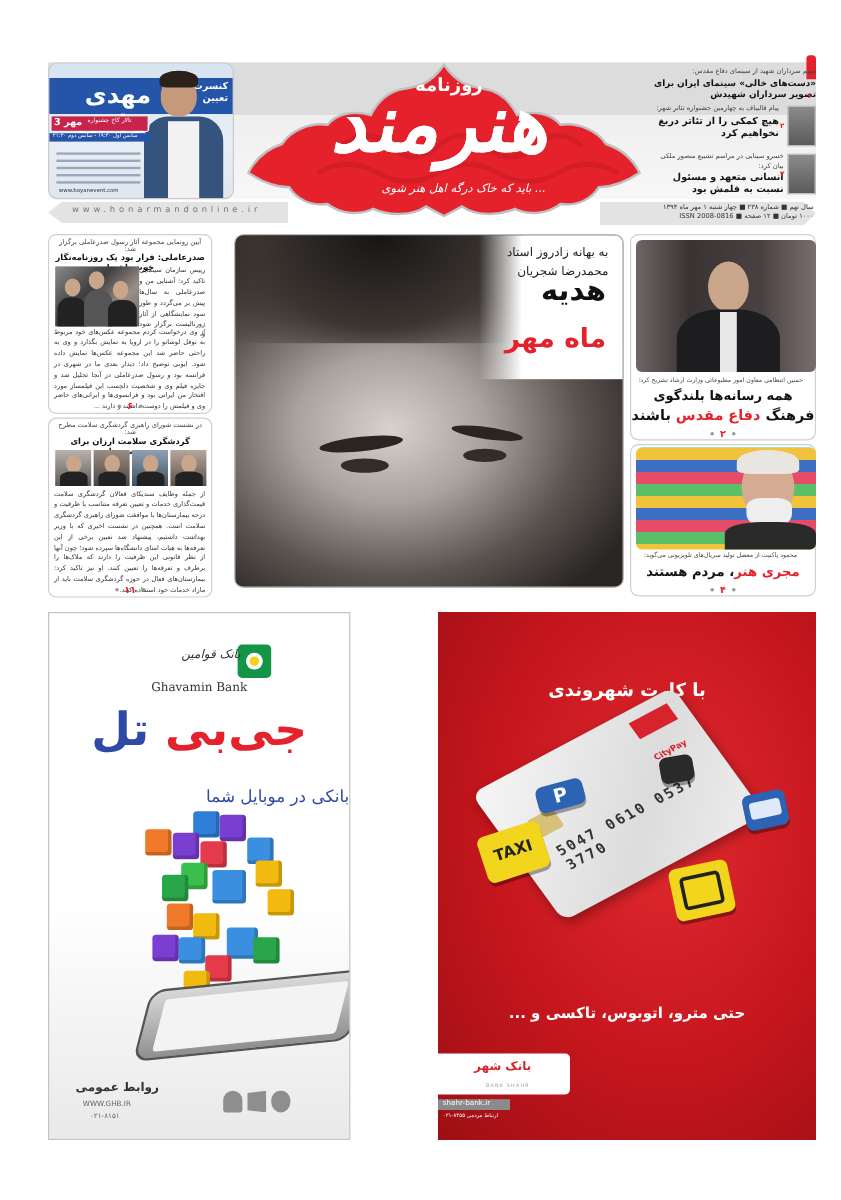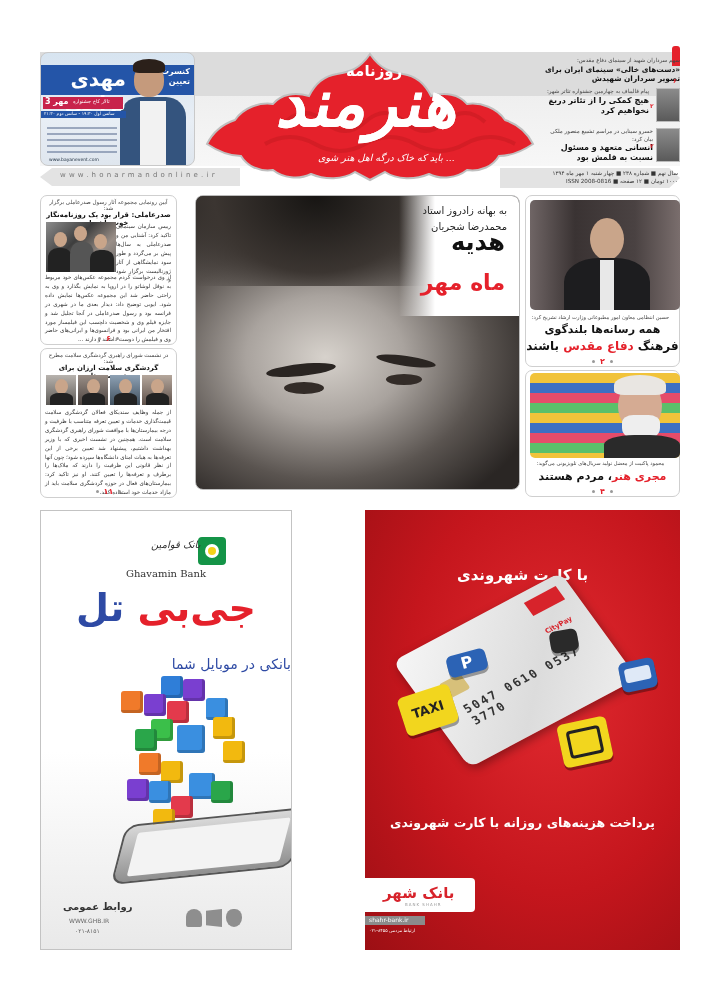--- a/index.html
+++ b/index.html
@@ -339,7 +339,6 @@
     <div style="margin:8px; height:28px; border:3px solid #222; border-radius:4px;"></div>
   </div>
 
-  <div class="sh-p1 rtl">پرداخت هزینه‌های روزانه با کارت شهروندی</div>
 
   <div class="sh-logo">
     <span>بانک شهر</span>

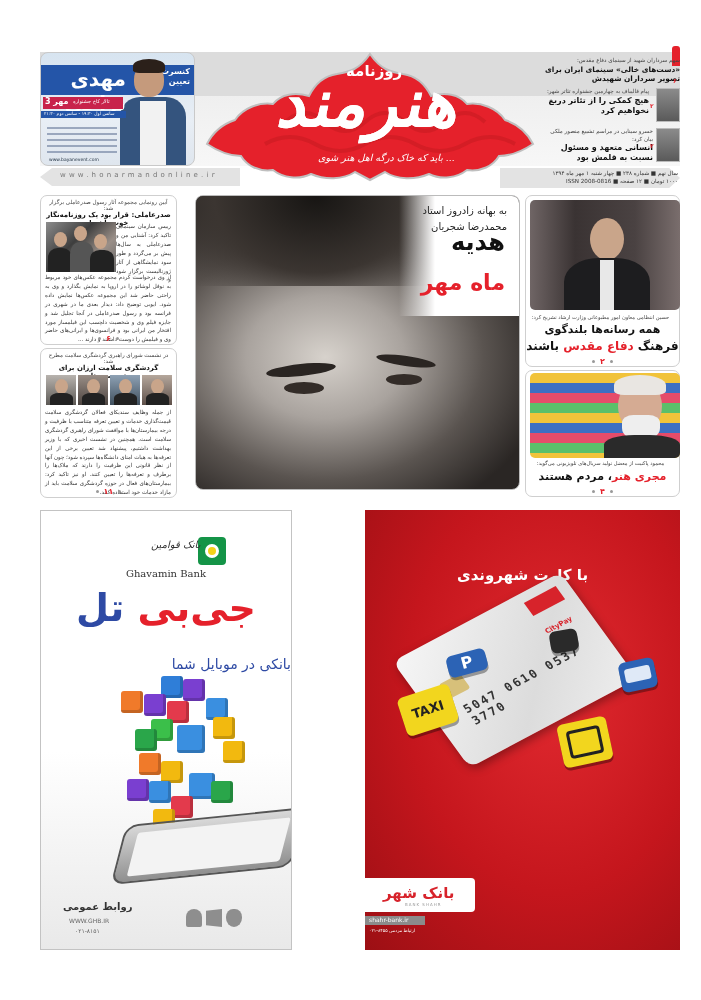--- a/index.html
+++ b/index.html
@@ -339,6 +339,7 @@
     <div style="margin:8px; height:28px; border:3px solid #222; border-radius:4px;"></div>
   </div>
 
+  <div class="sh-p2 rtl">حتی مترو، اتوبوس، تاکسی و ...</div>
 
   <div class="sh-logo">
     <span>بانک شهر</span>

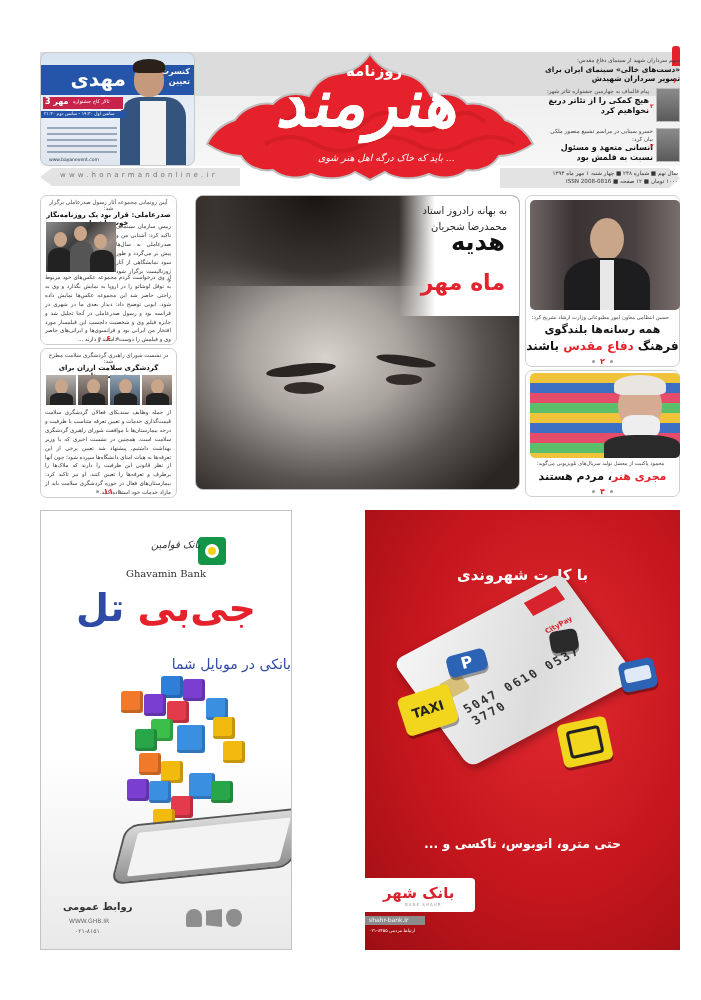--- a/index.html
+++ b/index.html
@@ -118,7 +118,7 @@
   .sh-p1 { position:absolute; left:0; width:100%; top:305px; text-align:center; font-size: 12.5px; font-weight:bold; color:#fff; }
   .sh-p2 { position:absolute; left:0; width:100%; top:326px; text-align:center; font-size: 12.5px; font-weight:bold; color:#fff; }
   .sh-logo { position:absolute; left:0; top:368px; width:110px; height:34px; background:#fff; border-radius: 0 4px 4px 0; }
-  .sh-logo span { position:absolute; left:18px; top:6px; font-size: 15px; font-weight:bold; color:#d7232b; }
+  .sh-logo span { position:absolute; left:30px; top:6px; font-size: 10px; font-weight:bold; color:#d7232b; }
   .sh-logo small { position:absolute; left:40px; top:24px; font-size: 4px; color:#999; letter-spacing: 1px; }
   .sh-url { position:absolute; left:0; top:406px; width:60px; height:9px; background:#8b8b8b; font-size: 6px; color:#fff; padding-left:4px; }
   .sh-tel { position:absolute; left:4px; top:418px; font-size: 4.5px; color:#fff; }

